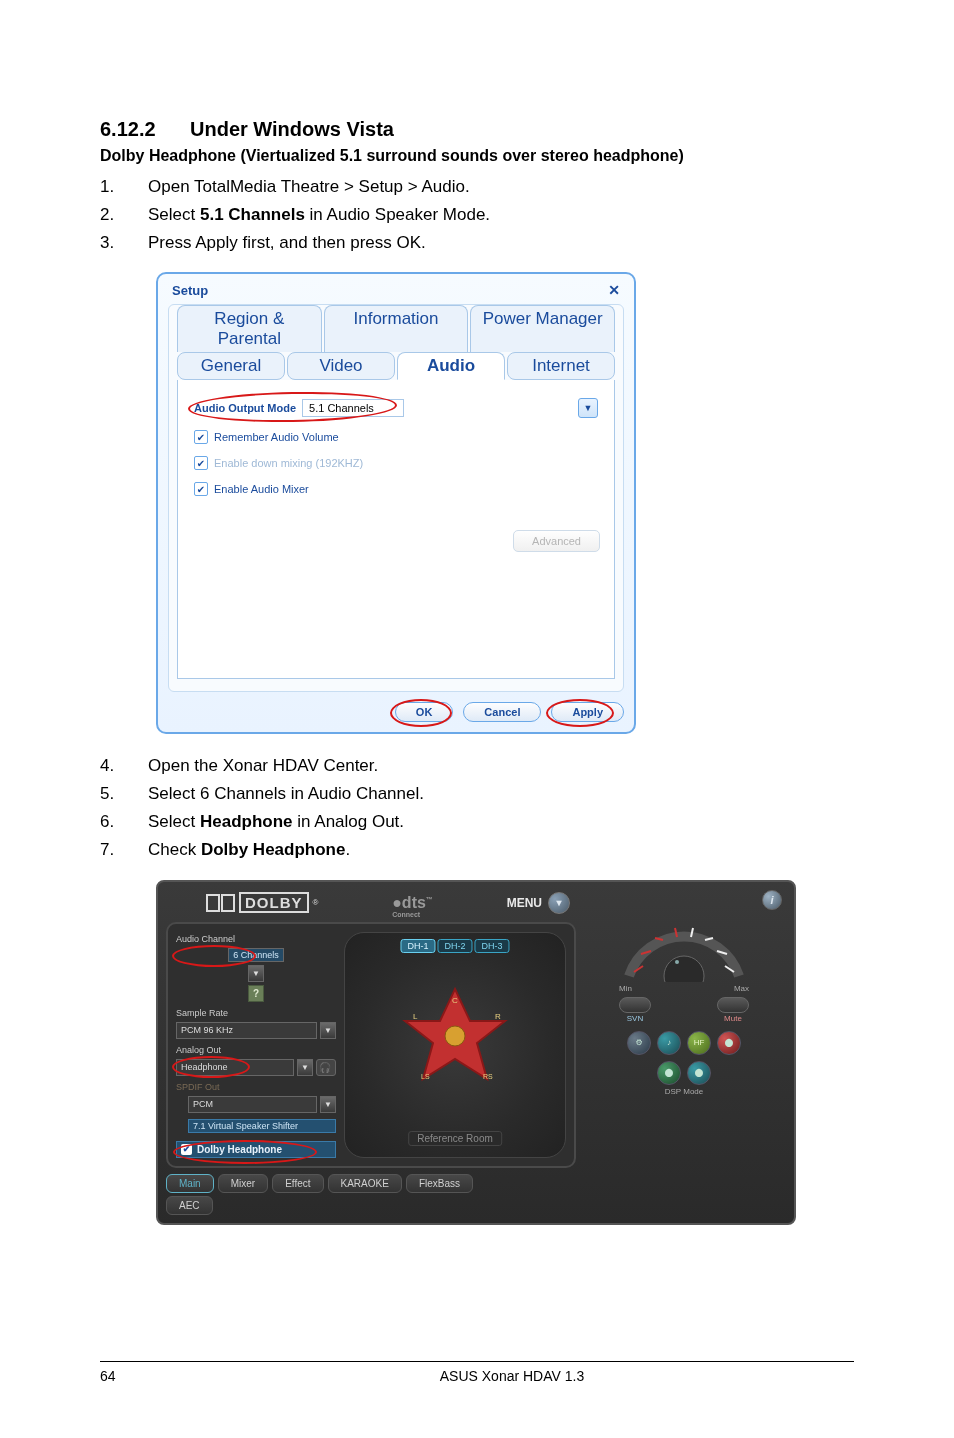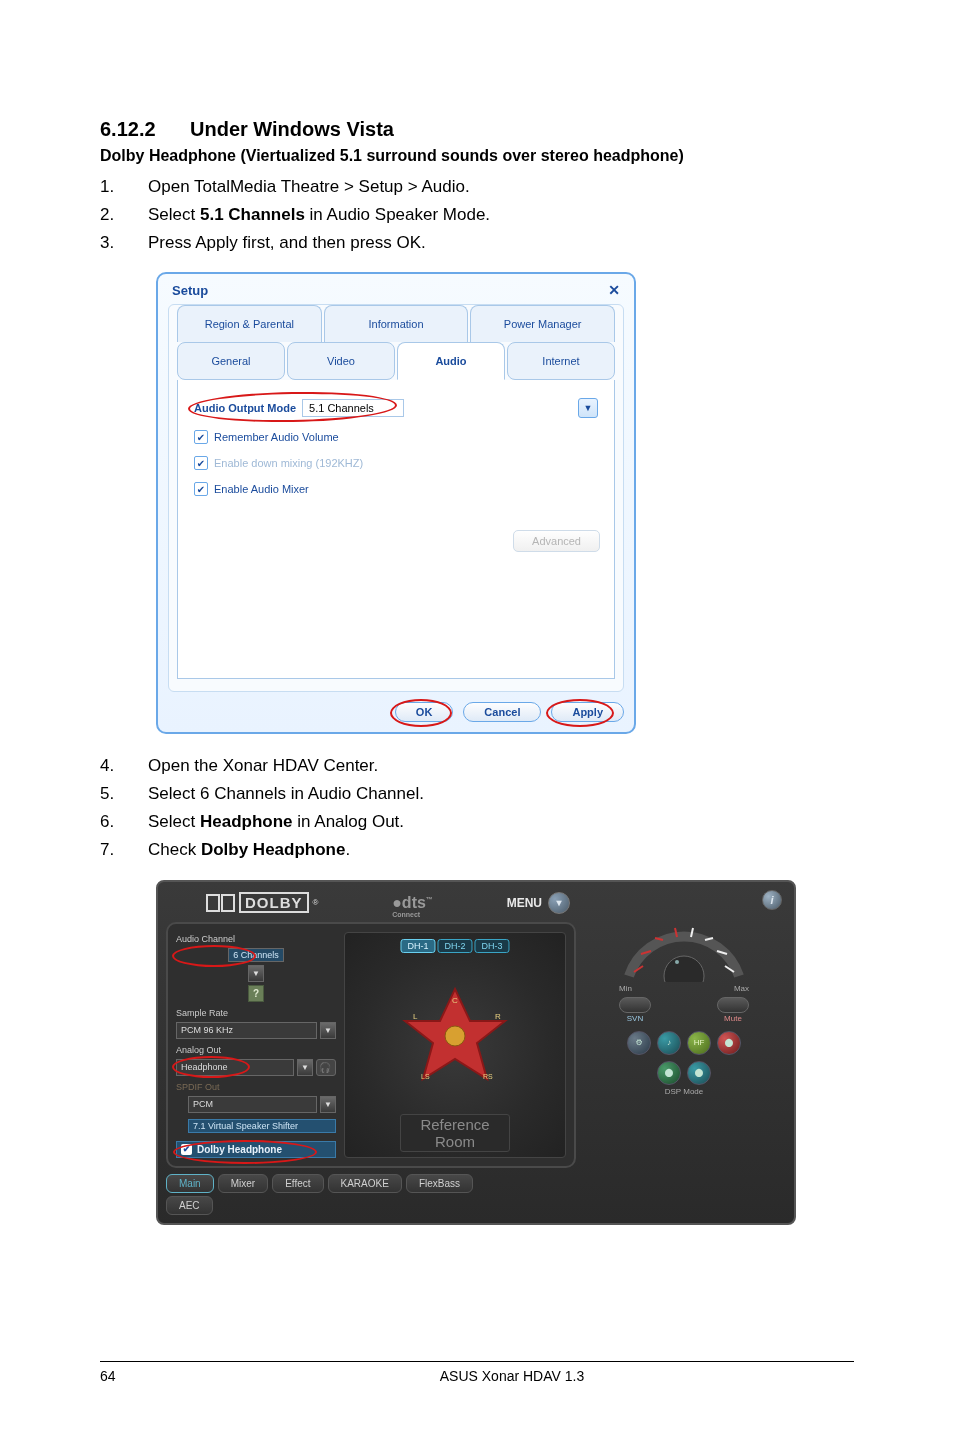--- a/index.html
+++ b/index.html
@@ -83,10 +83,10 @@
   }
   .tab-row .tab {
     flex: 1;
-    font-size: 11px;
+    font-size: 17px;
     color: #1a4b9c;
     text-align: center;
-    padding: 12px 4px;
+    padding: 3px 4px;
     border: 1px solid #a9c8e8;
     border-bottom: none;
     border-top-left-radius: 8px;

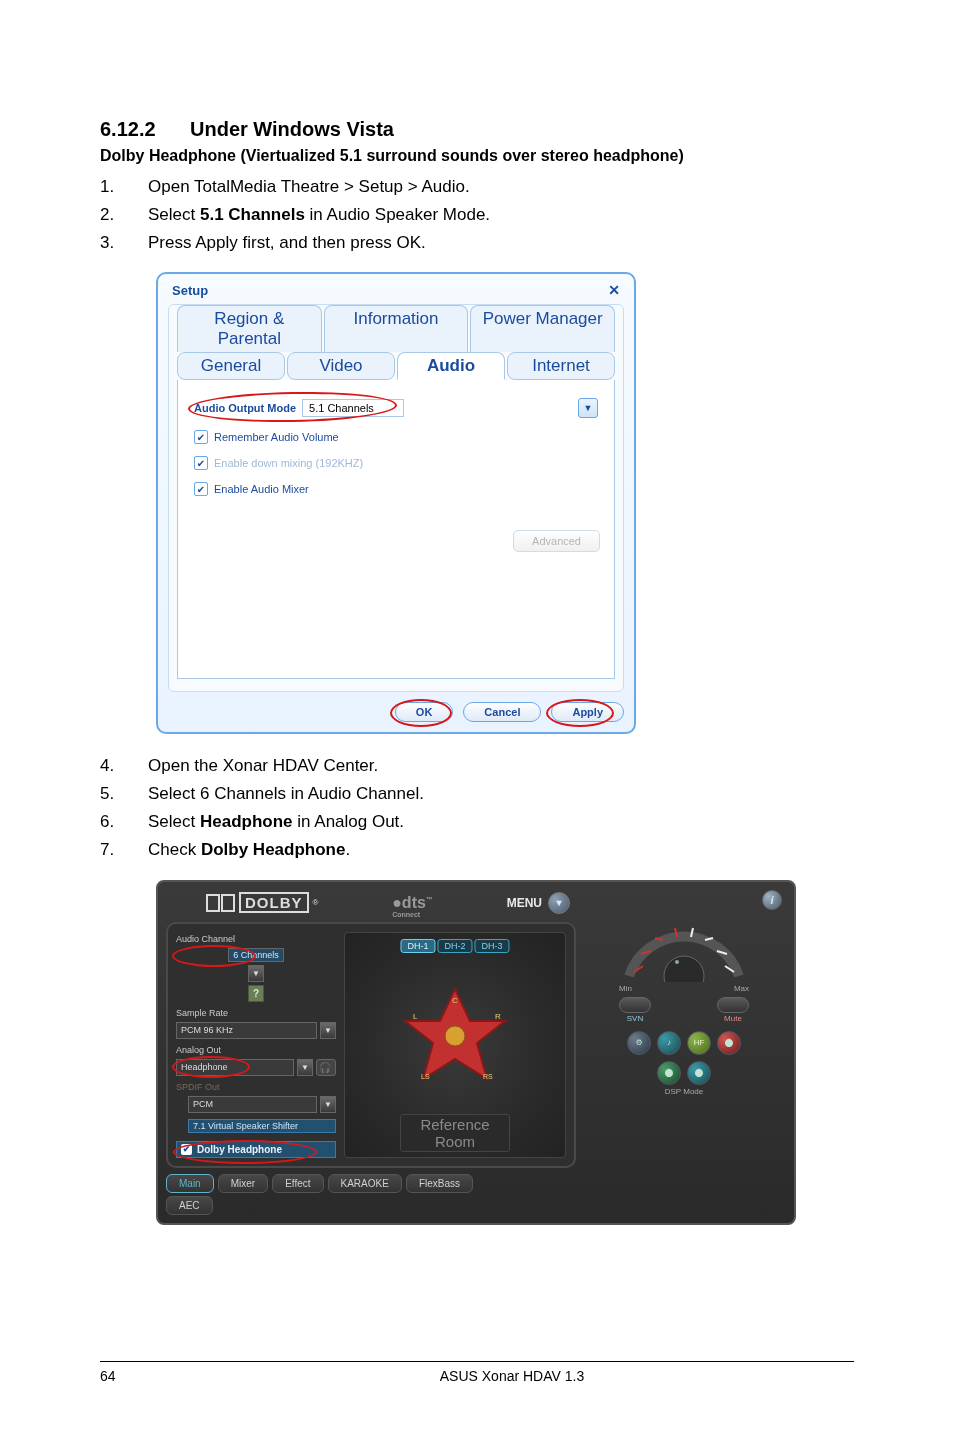--- a/index.html
+++ b/index.html
@@ -372,7 +372,7 @@
     flex: 1;
     background: radial-gradient(ellipse at center, #3a3a3a 0%, #2a2a2a 60%, #222 100%);
     border: 1px solid #444;
-    border-radius: 4px;
+    border-radius: 20px;
     position: relative;
     overflow: hidden;
   }

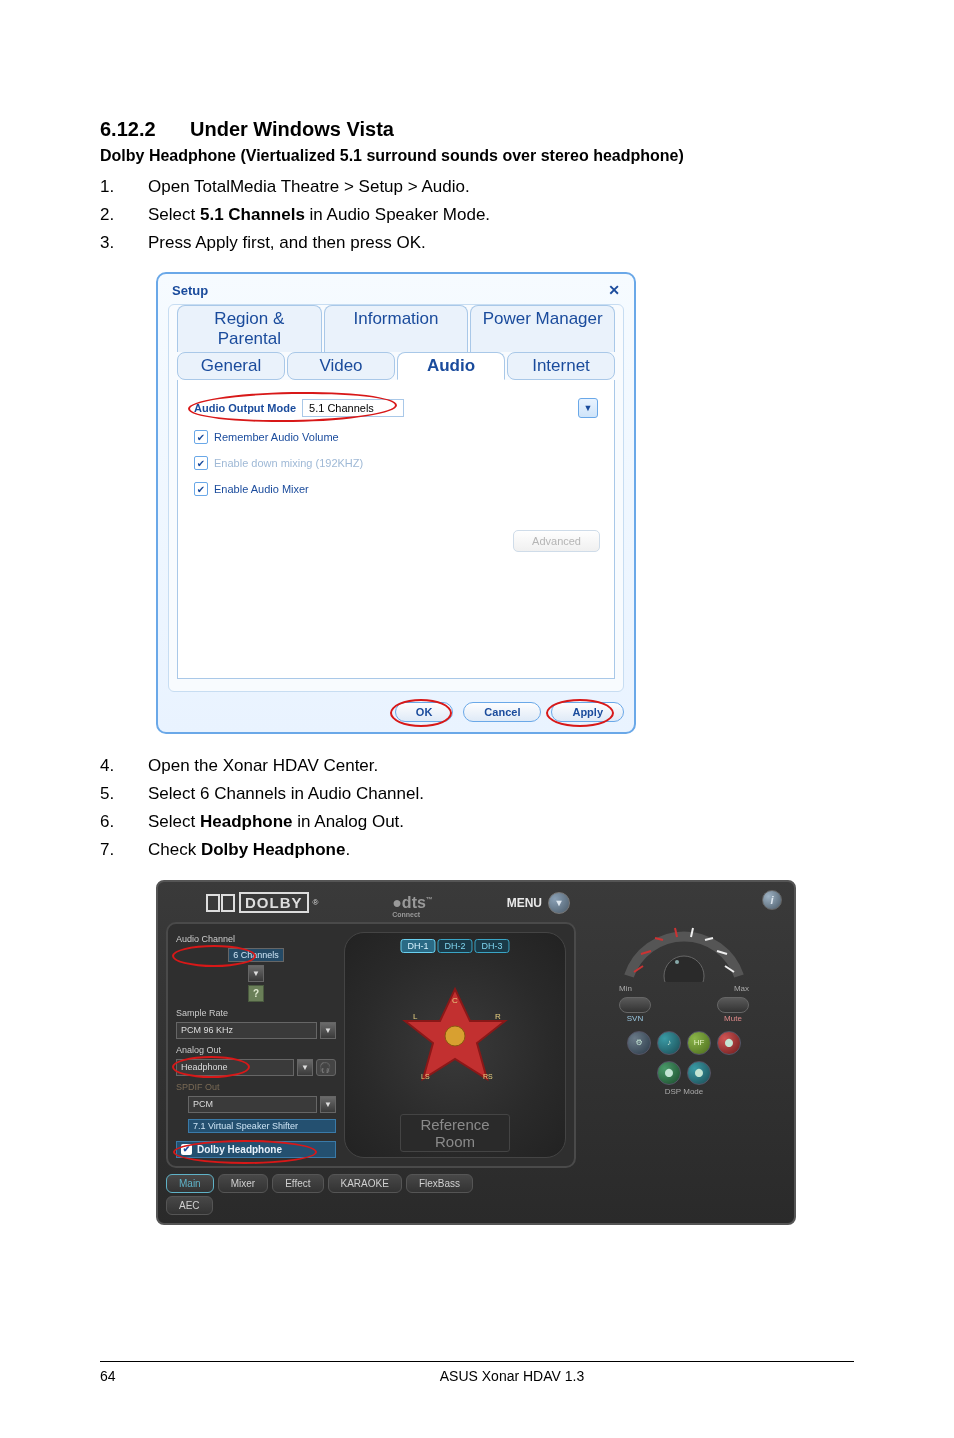--- a/index.html
+++ b/index.html
@@ -391,11 +391,10 @@
   }
   .room-star svg { display:block; }
   .ref-room {
-    position:absolute; bottom:5px; left:50%; transform:translateX(-50%);
-    font-size:15px; color:#8a8a8a;
+    position:absolute; bottom:11px; left:50%; transform:translateX(-50%);
+    font-size:10px; color:#8a8a8a;
     border:1px solid #444; border-radius:3px; padding:1px 8px;
     background:#2a2a2a;
-    text-align:center;
   }
   .bottom-tabs {
     display:flex; gap:4px; margin-top:6px;

